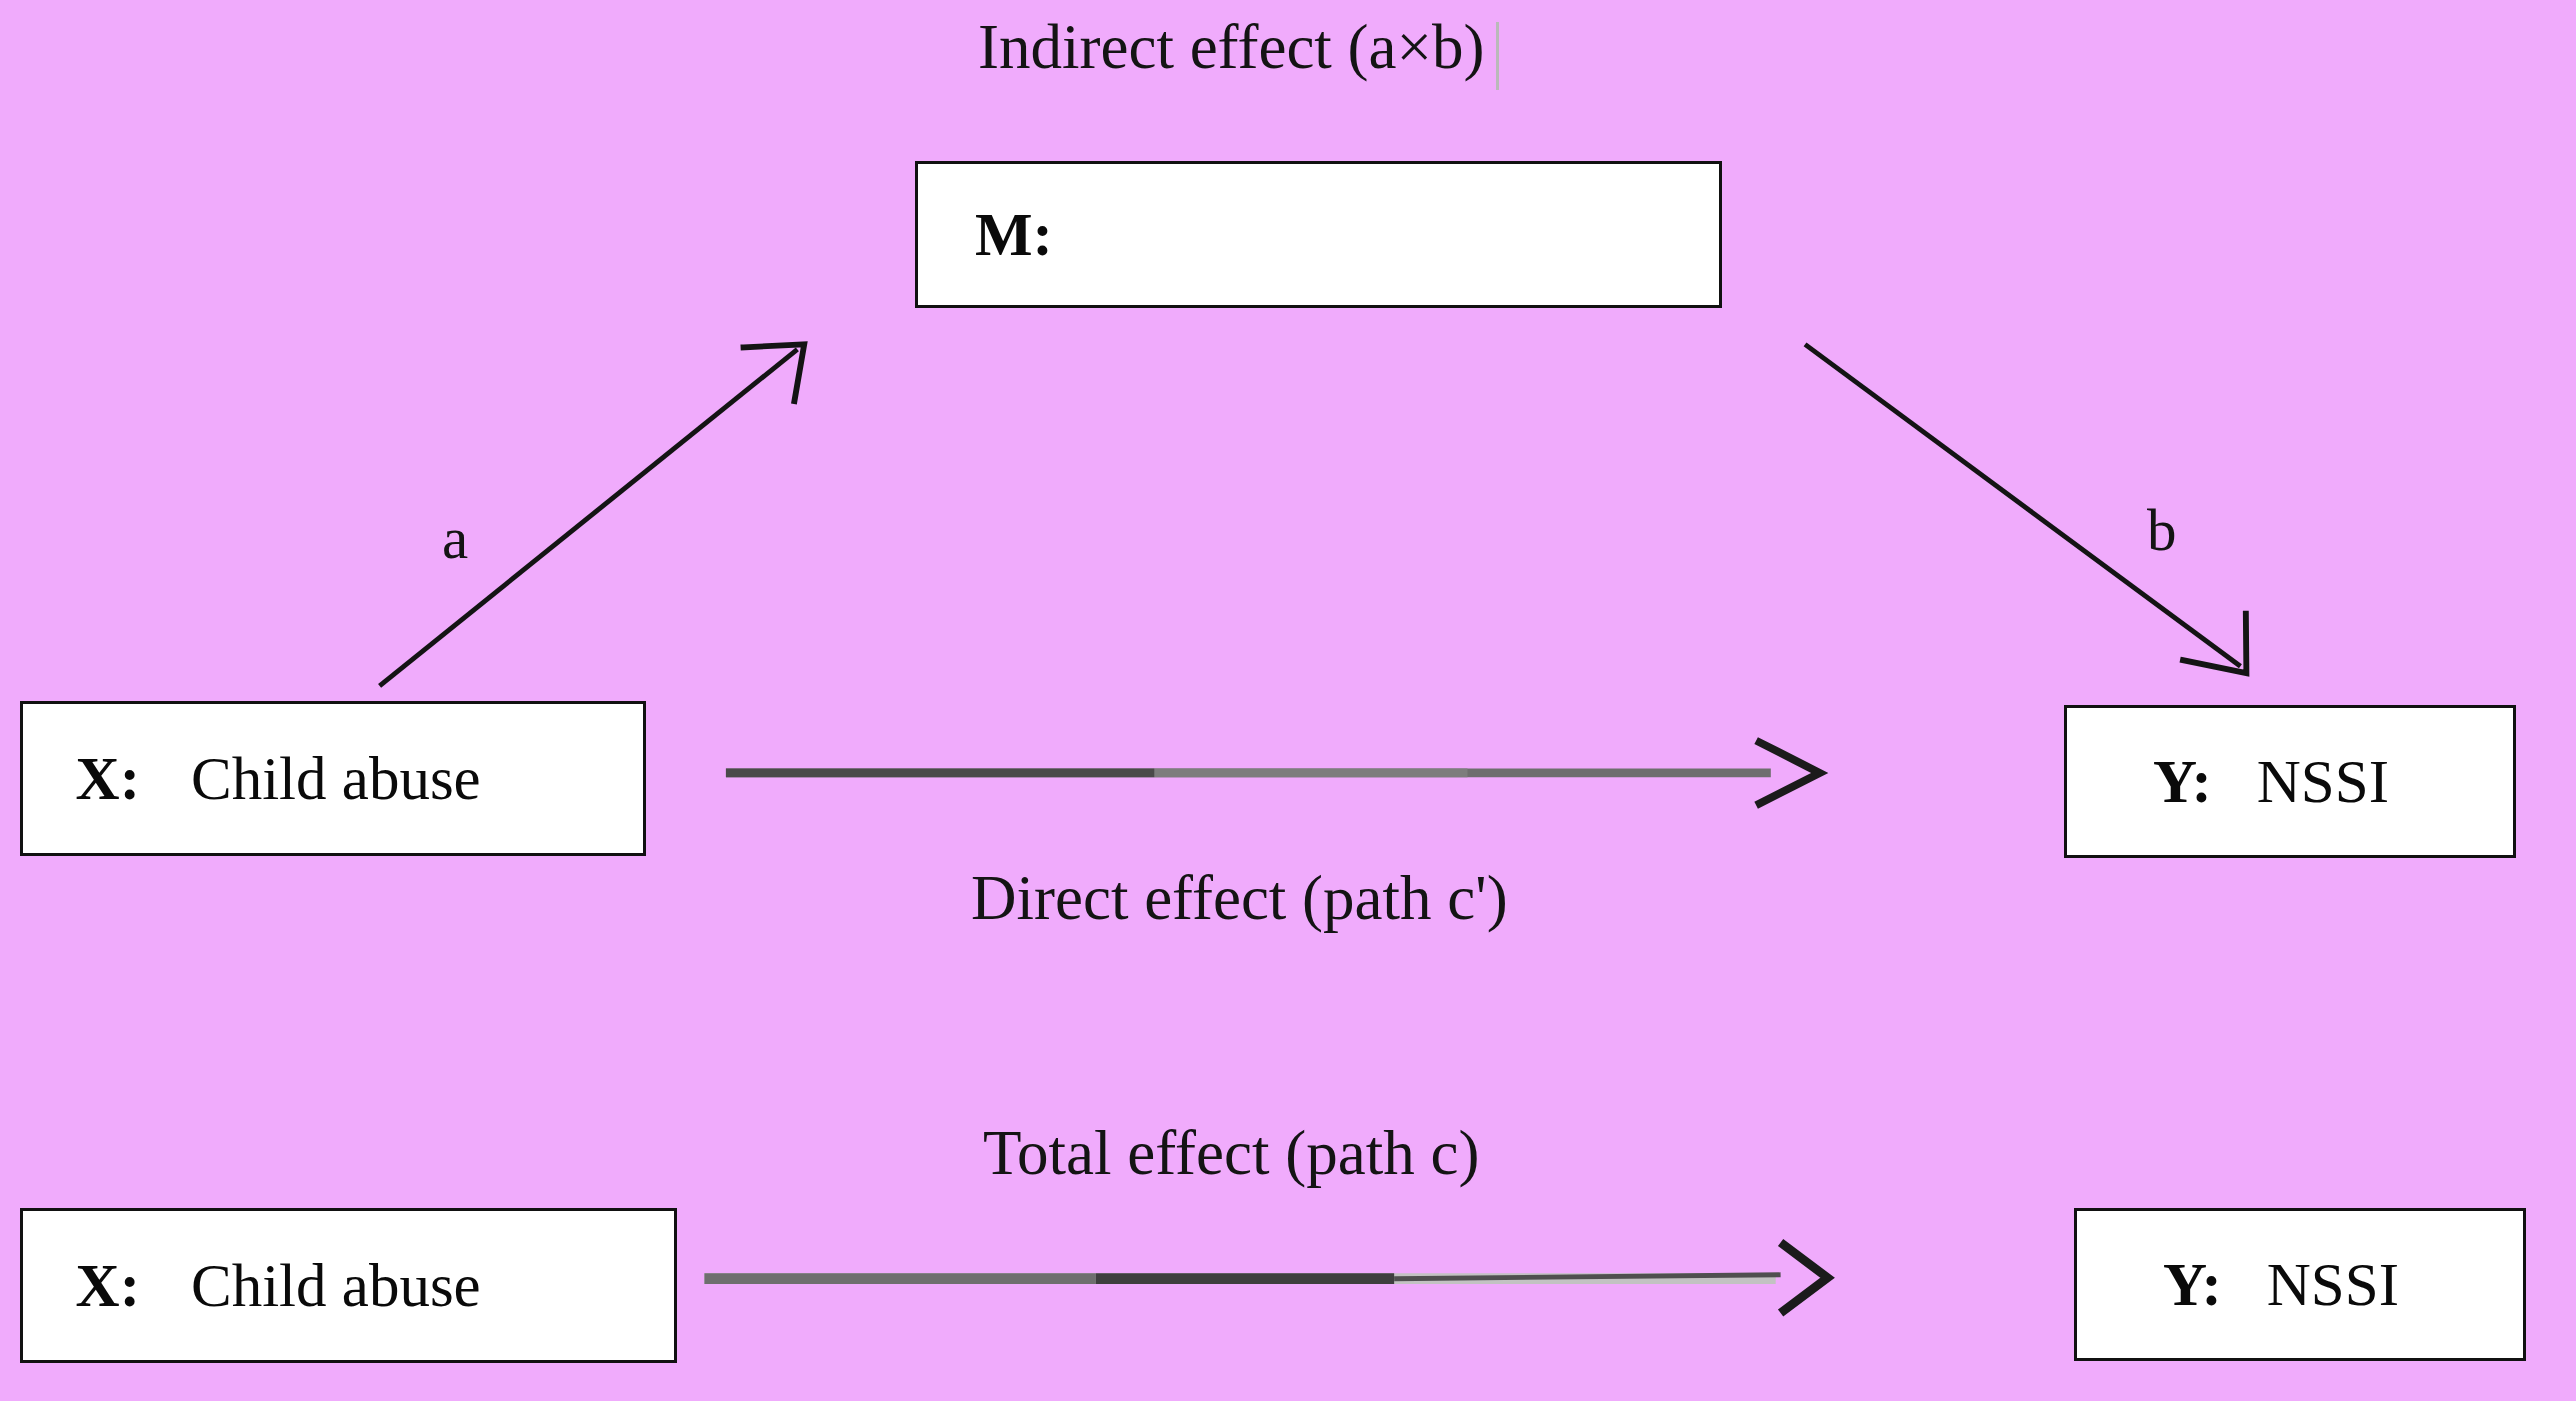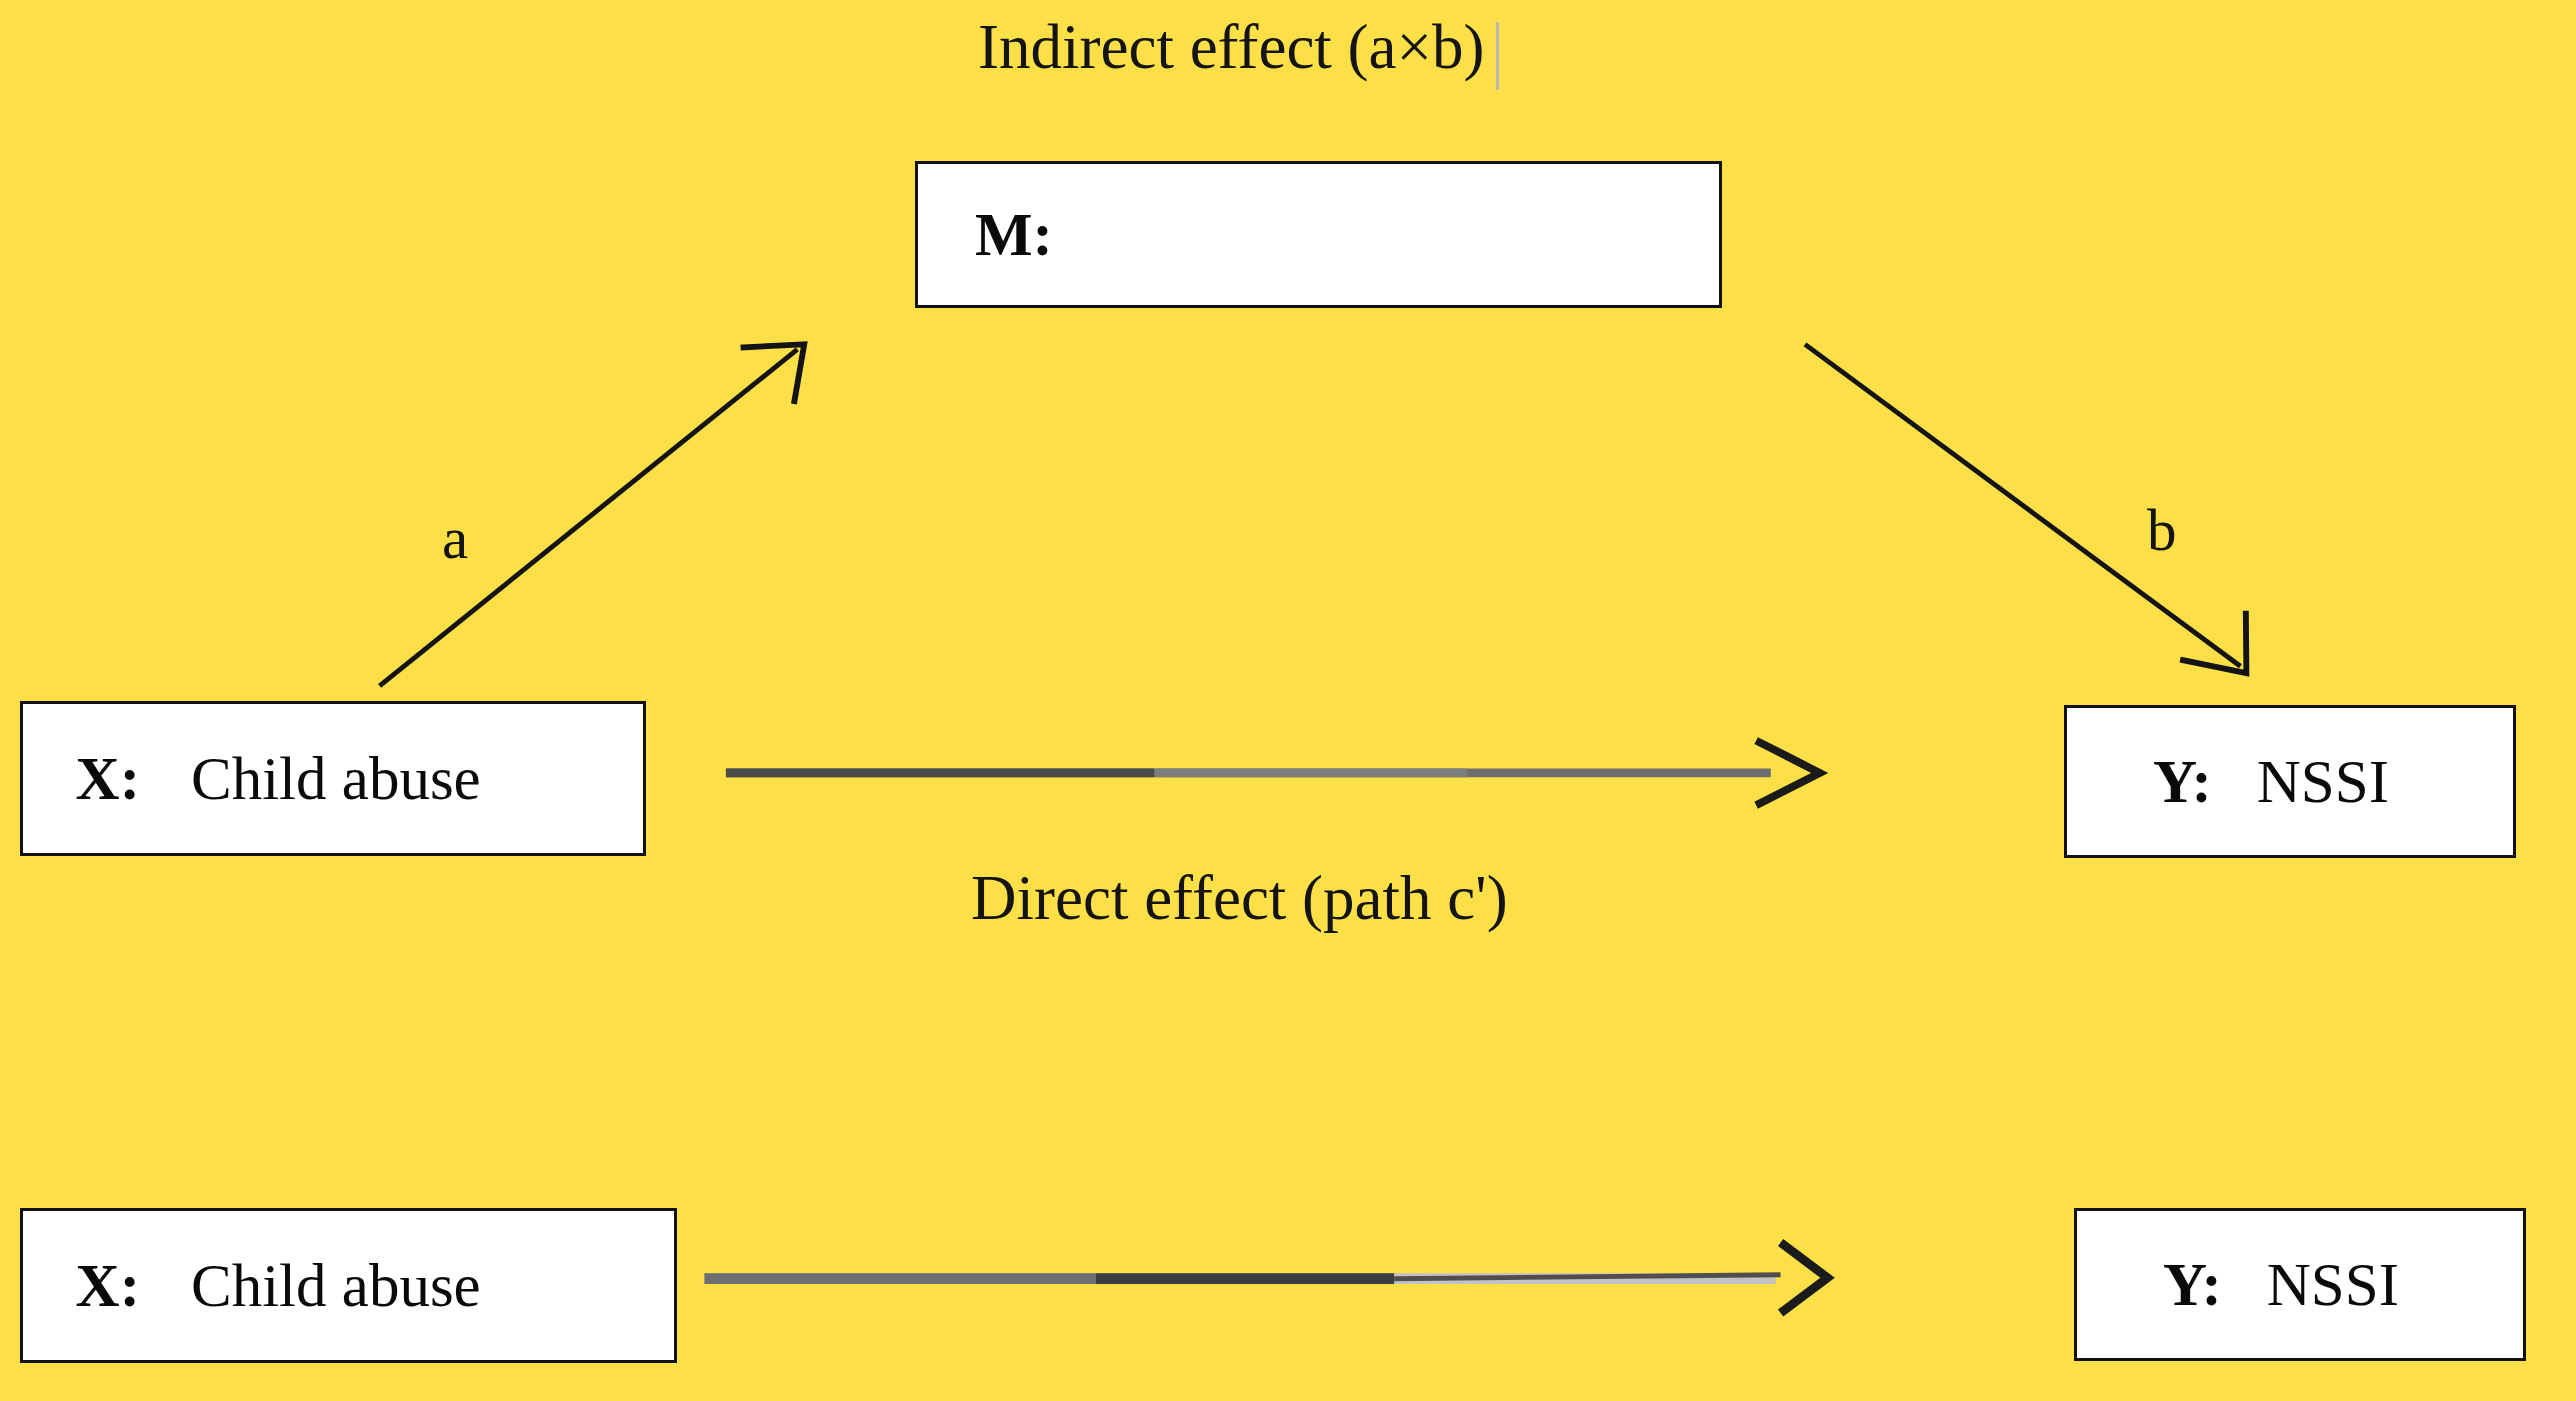--- a/index.html
+++ b/index.html
@@ -11,7 +11,7 @@
     position: relative;
     width: 2576px;
     height: 1402px;
-    background: #fde047;
+    background: #f0abfc;
     font-family: "Liberation Serif", "DejaVu Serif", serif;
     color: #0a0a0a;
     overflow: hidden;

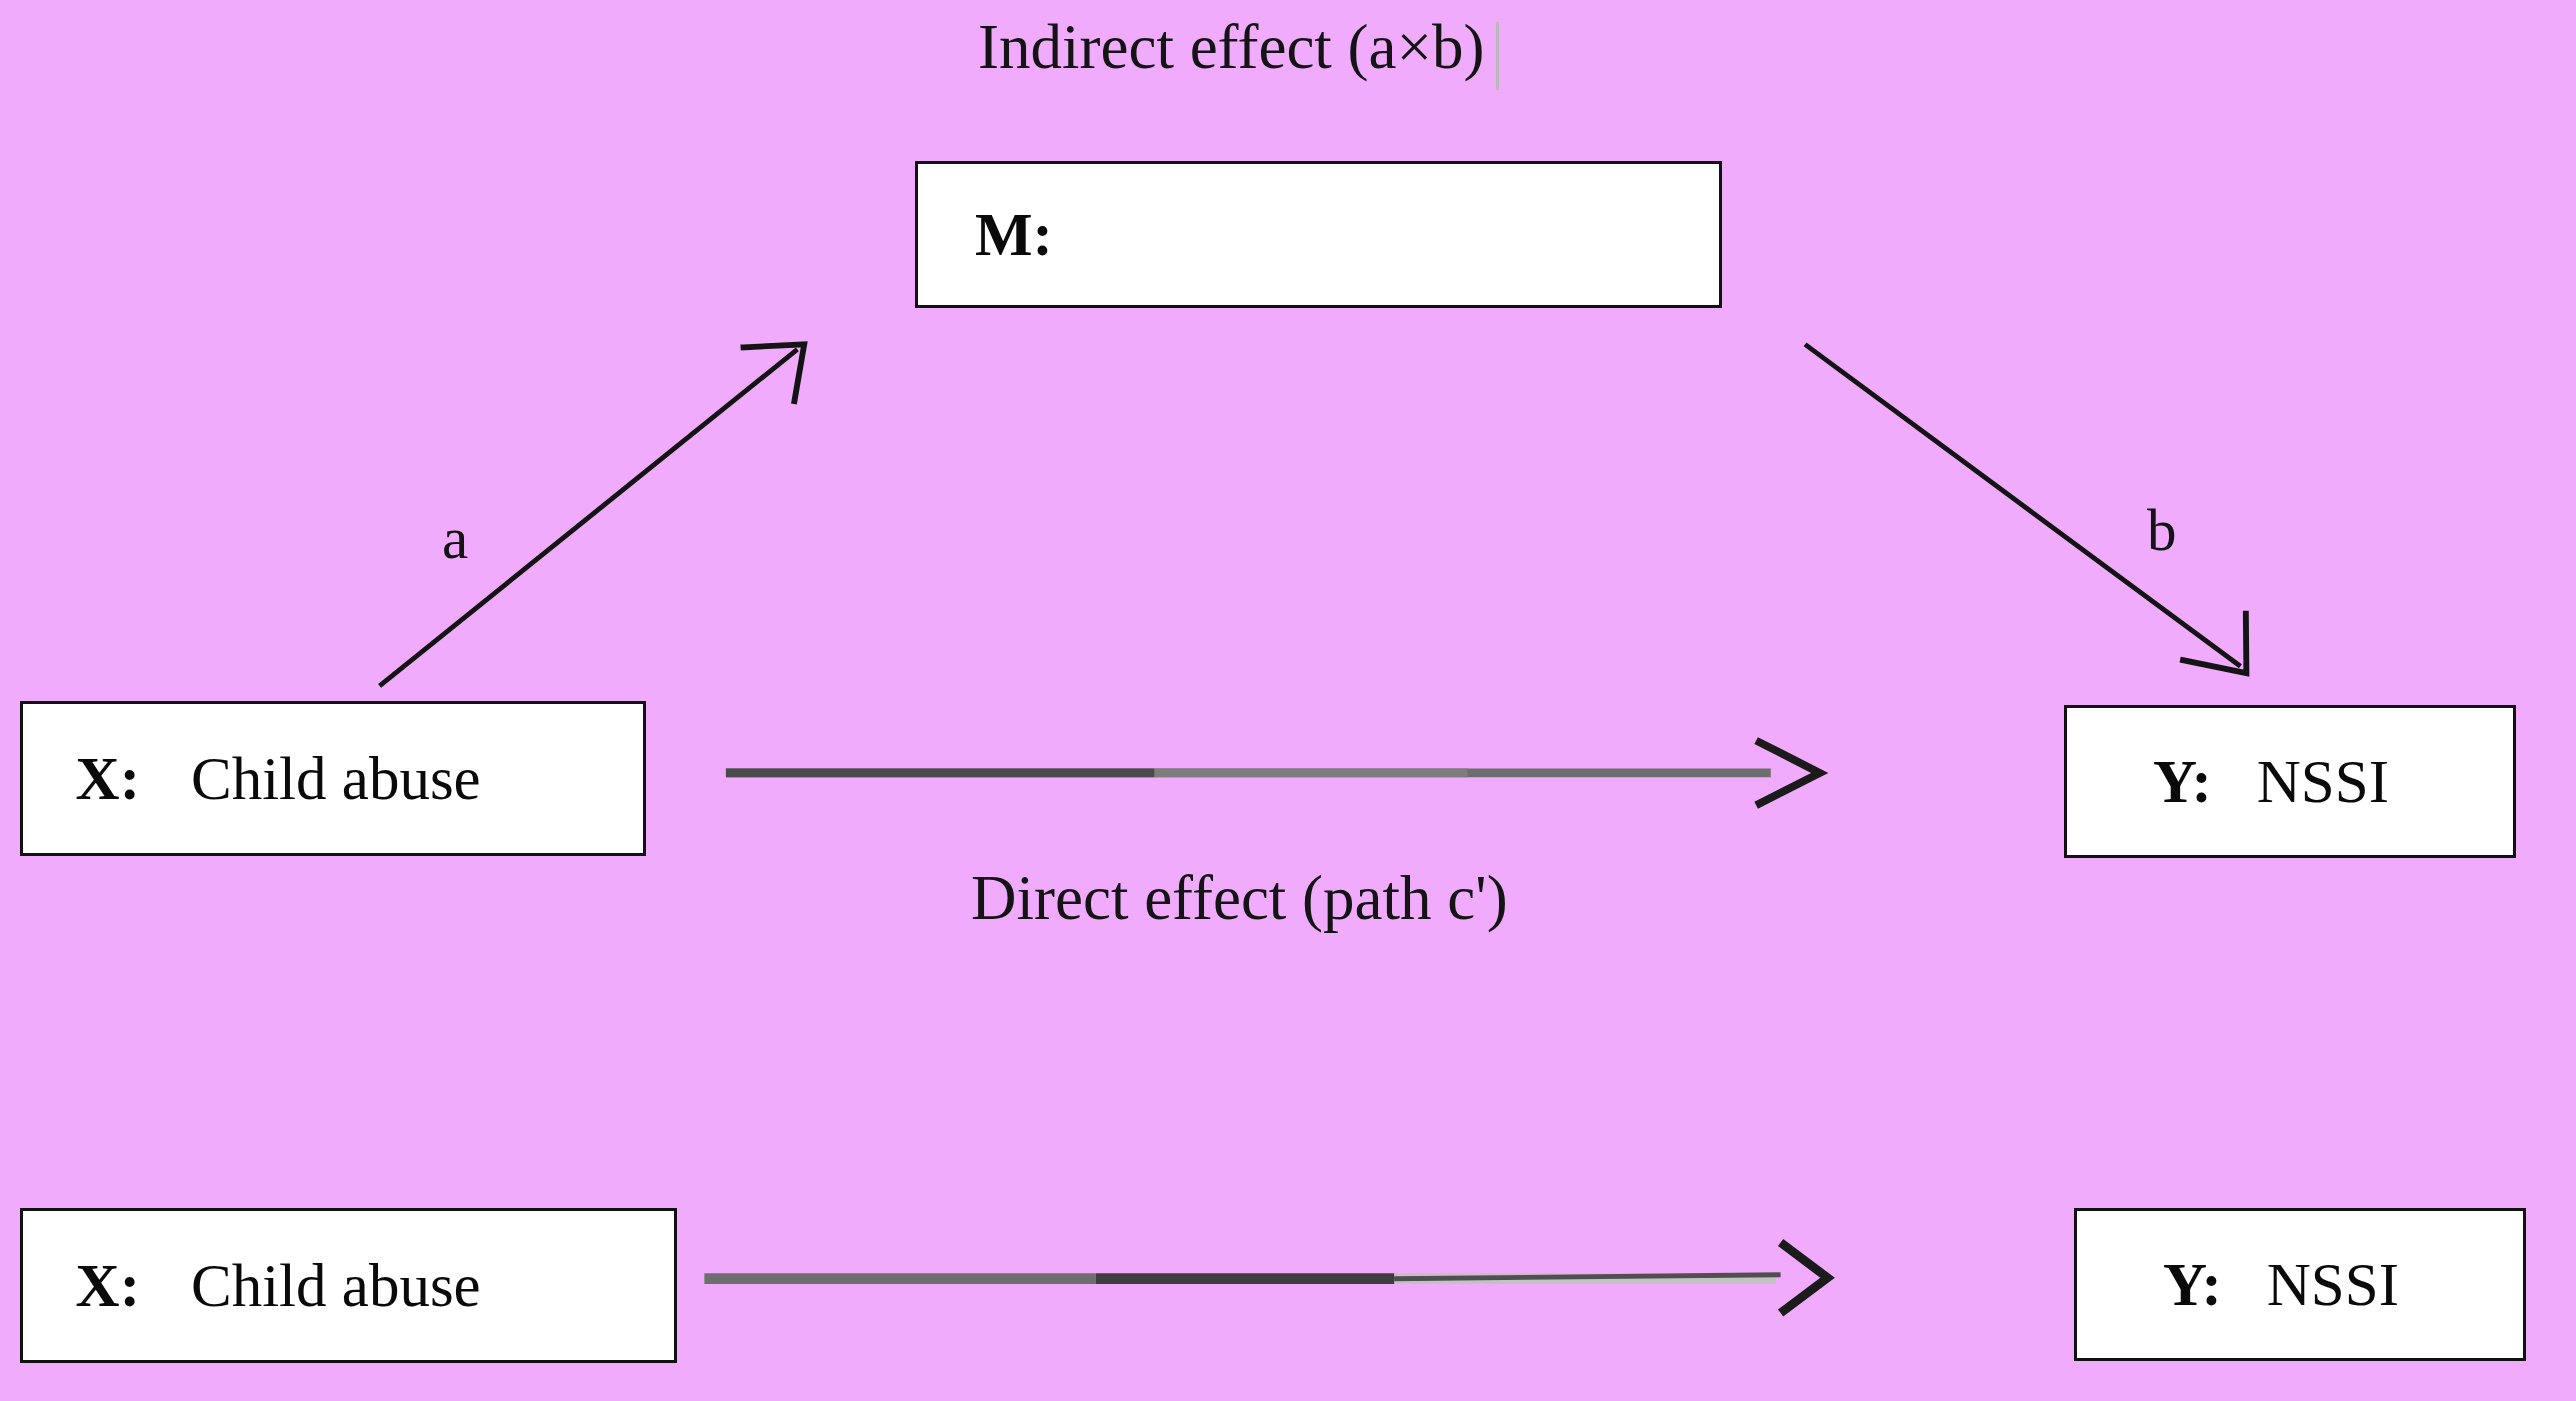--- a/index.html
+++ b/index.html
@@ -120,6 +120,7 @@
 
   <div class="caption" id="direct-caption">Direct effect (path c')</div>
 
+  <div class="caption" id="total-caption">Total effect (path c)</div>
 
   <div class="path-letter" id="label-a">a</div>
 

